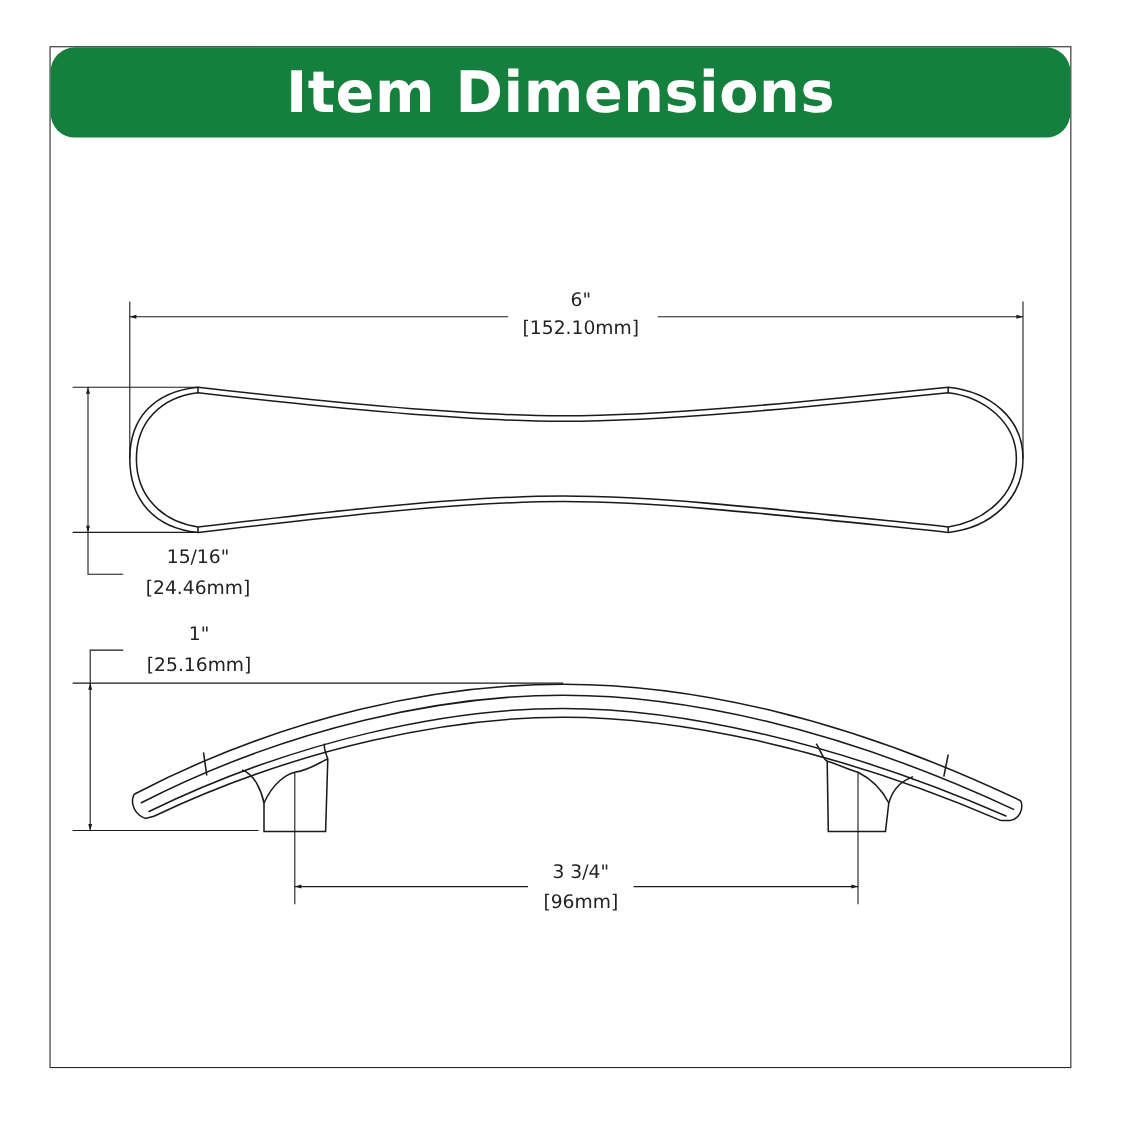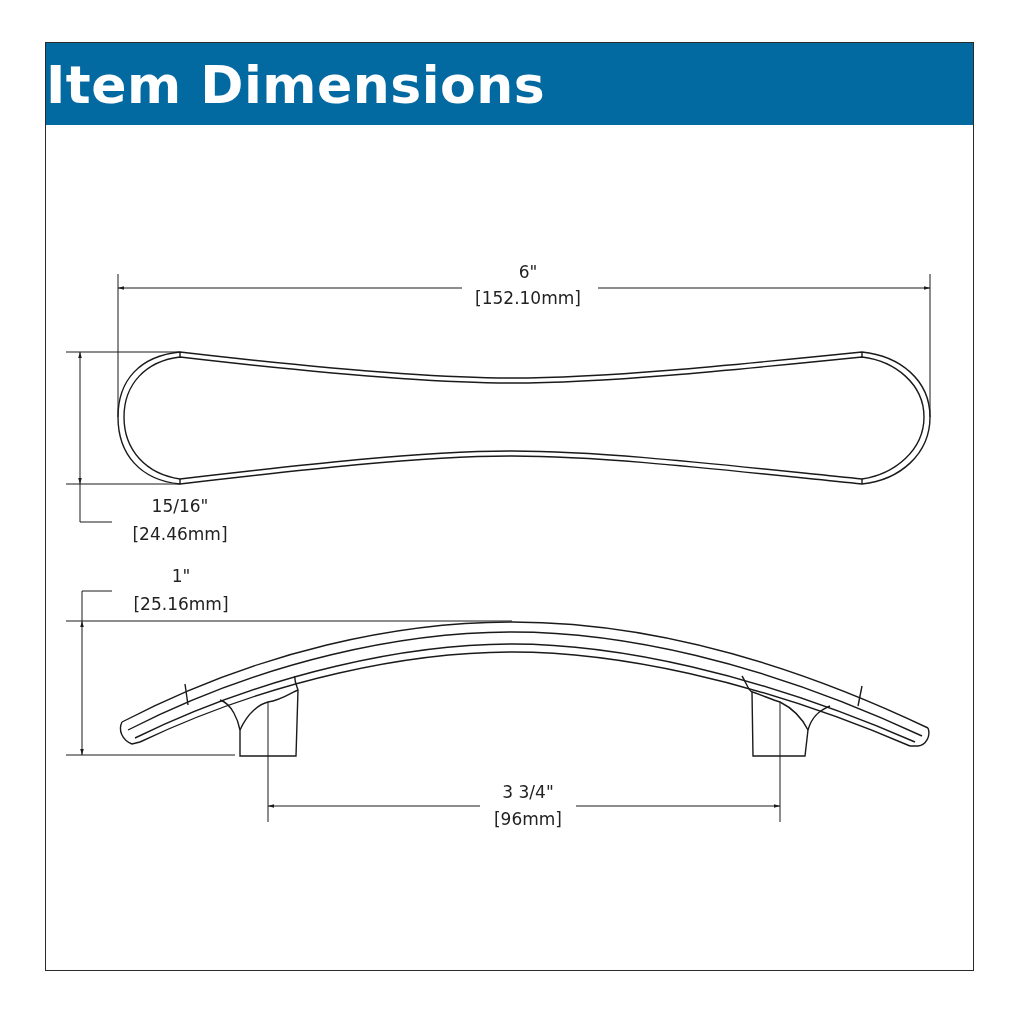--- a/index.html
+++ b/index.html
@@ -5,7 +5,7 @@
   html,body{margin:0;padding:0;background:#ffffff;}
   body{width:1024px;height:1024px;position:relative;overflow:hidden;font-family:"DejaVu Sans","Liberation Sans",sans-serif;}
   .frame{position:absolute;left:45px;top:42px;width:929px;height:929px;border:1.5px solid #2a2a2a;box-sizing:border-box;background:#fff;}
-  .header{position:absolute;left:0;top:0;width:100%;height:82px;background:#0369a1;display:flex;align-items:center;}
+  .header{position:absolute;left:0;top:0;width:100%;height:82px;background:#15803d;display:flex;align-items:center;justify-content:center;border-radius:22px;}
   .header-title{color:#ffffff;font-family:"DejaVu Sans","Liberation Sans",sans-serif;font-weight:bold;font-size:52px;letter-spacing:0.5px;line-height:1;margin-top:2px;}
   svg.drawing{position:absolute;left:0;top:0;}
   .dimlabel{font-family:"DejaVu Sans","Liberation Sans",sans-serif;font-size:17px;fill:#222;}

